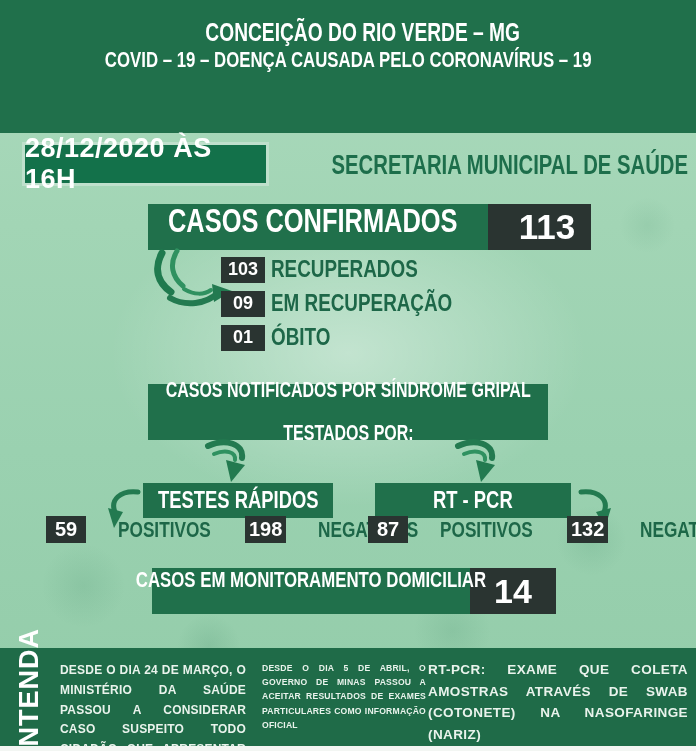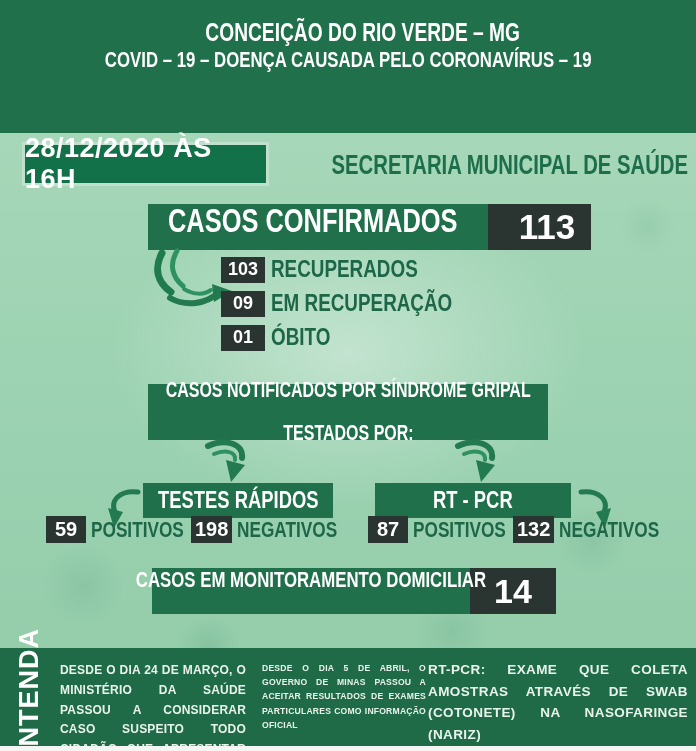--- a/index.html
+++ b/index.html
@@ -57,7 +57,7 @@
     display:flex; align-items:center; justify-content:center; top:483px;}
   .test-box.left{left:143px; width:190px;}
   .test-box.right{left:375px; width:196px;}
-  .stats{position:absolute; top:516px; display:flex; align-items:center;}
+  .stats{position:absolute; top:516px; display:flex; align-items:center;gap:27px;}
   .stats.left{left:46px;} .stats.right{left:368px;}
   .stats .chip{height:27px; font-size:20px; min-width:40px;}
   .stats .s-label{width:90px; margin-left:5px; margin-right:10px; color:#1d6748; font-size:21px; font-weight:bold; overflow:visible;}

